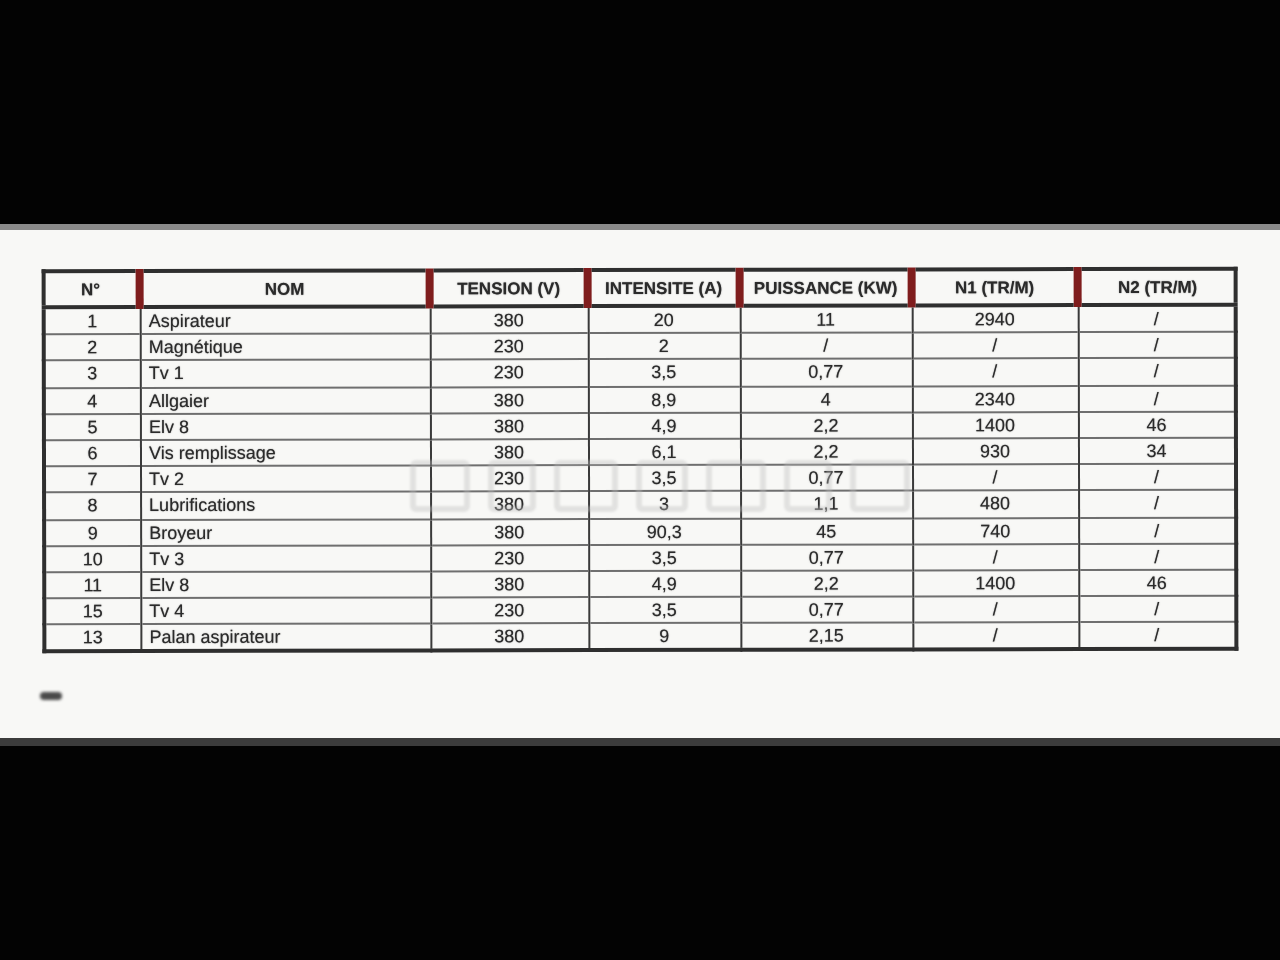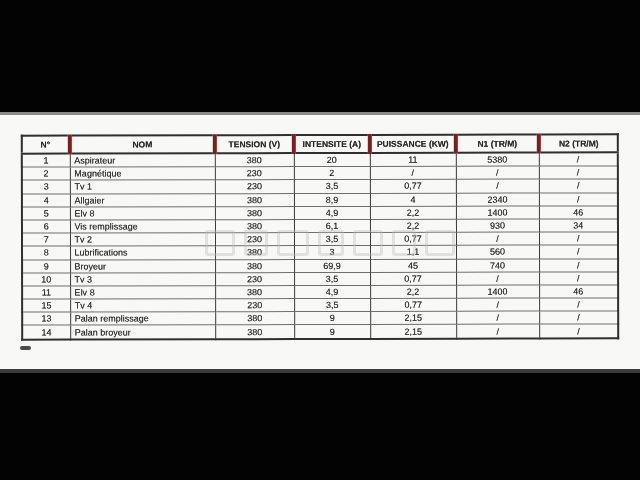--- a/index.html
+++ b/index.html
@@ -91,7 +91,7 @@
           <td>380</td>
           <td>20</td>
           <td>11</td>
-          <td>5380</td>
+          <td>2940</td>
           <td>/</td>
         </tr>
         <tr>

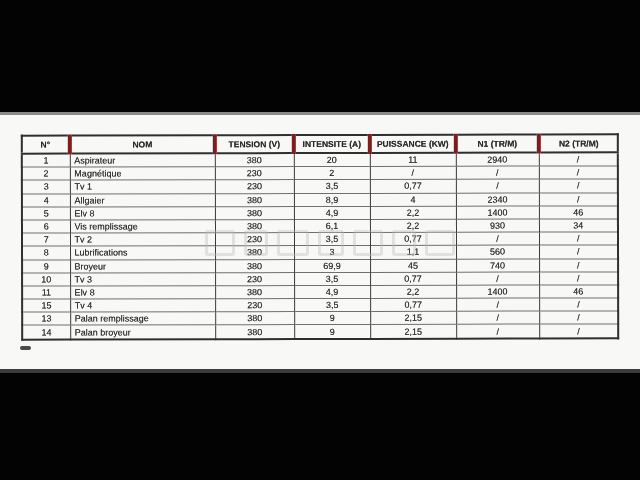--- a/index.html
+++ b/index.html
@@ -154,7 +154,7 @@
           <td>380</td>
           <td>3</td>
           <td>1,1</td>
-          <td>560</td>
+          <td>480</td>
           <td>/</td>
         </tr>
         <tr>

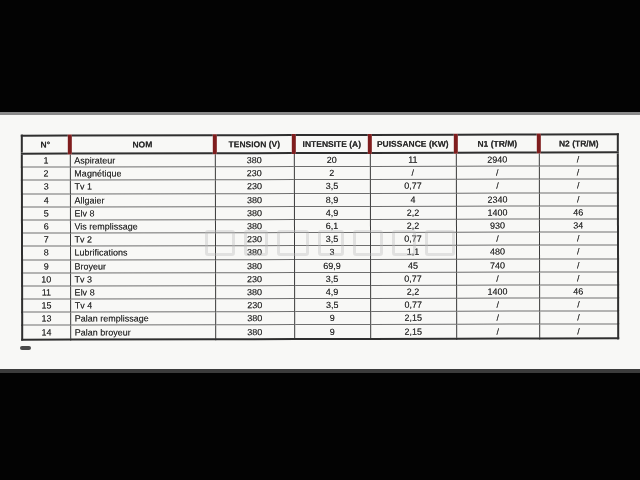--- a/index.html
+++ b/index.html
@@ -161,7 +161,7 @@
           <td>9</td>
           <td class="nom">Broyeur</td>
           <td>380</td>
-          <td>69,9</td>
+          <td>90,3</td>
           <td>45</td>
           <td>740</td>
           <td>/</td>

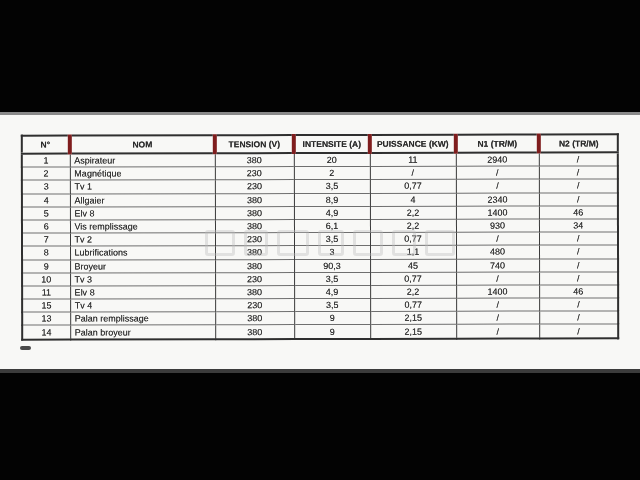--- a/index.html
+++ b/index.html
@@ -195,7 +195,7 @@
         </tr>
         <tr>
           <td>13</td>
-          <td class="nom">Palan remplissage</td>
+          <td class="nom">Palan aspirateur</td>
           <td>380</td>
           <td>9</td>
           <td>2,15</td>

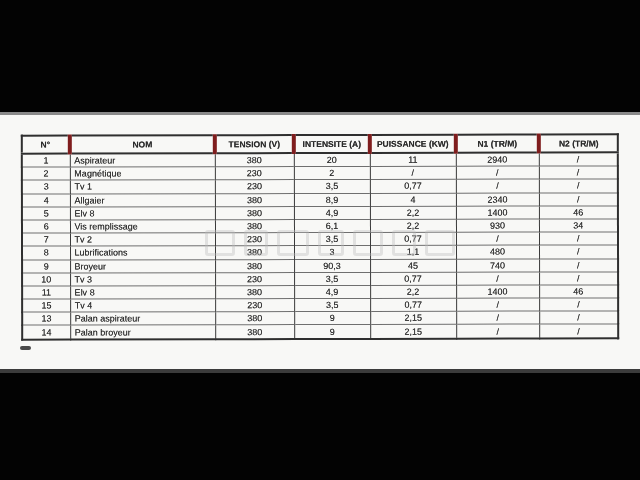--- a/index.html
+++ b/index.html
@@ -202,15 +202,6 @@
           <td>/</td>
           <td>/</td>
         </tr>
-        <tr>
-          <td>14</td>
-          <td class="nom">Palan broyeur</td>
-          <td>380</td>
-          <td>9</td>
-          <td>2,15</td>
-          <td>/</td>
-          <td>/</td>
-        </tr>
       </tbody>
   </table>
 

